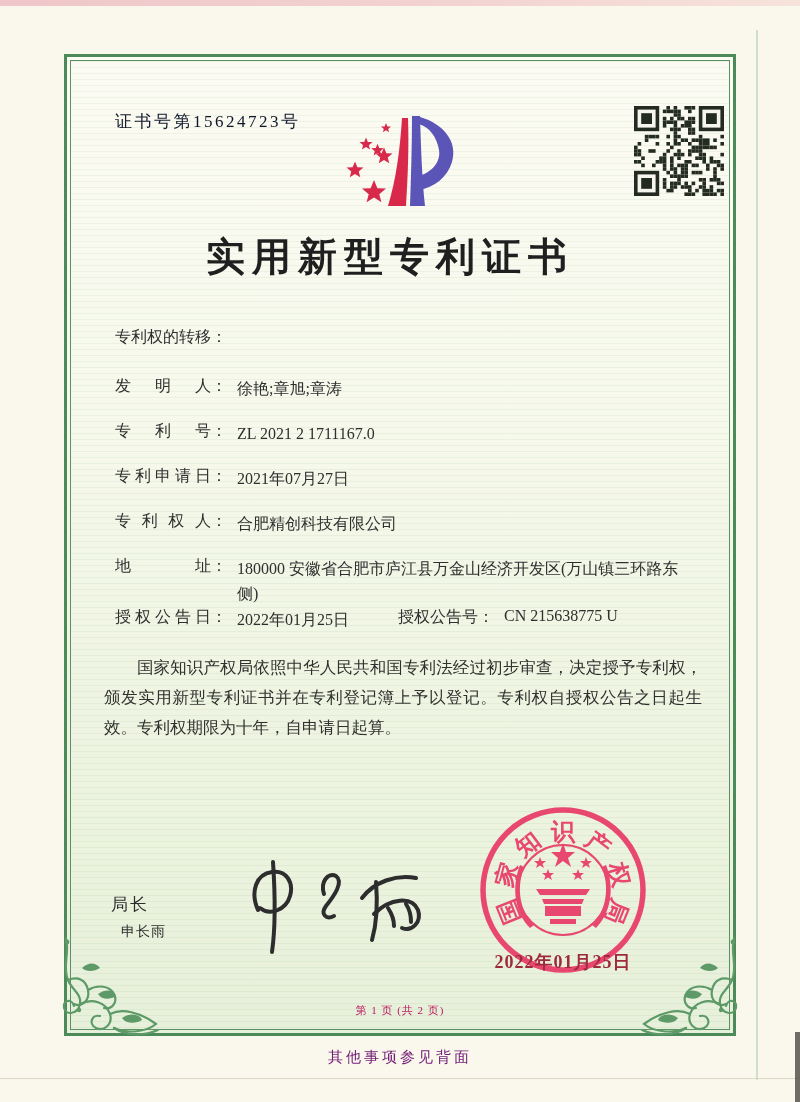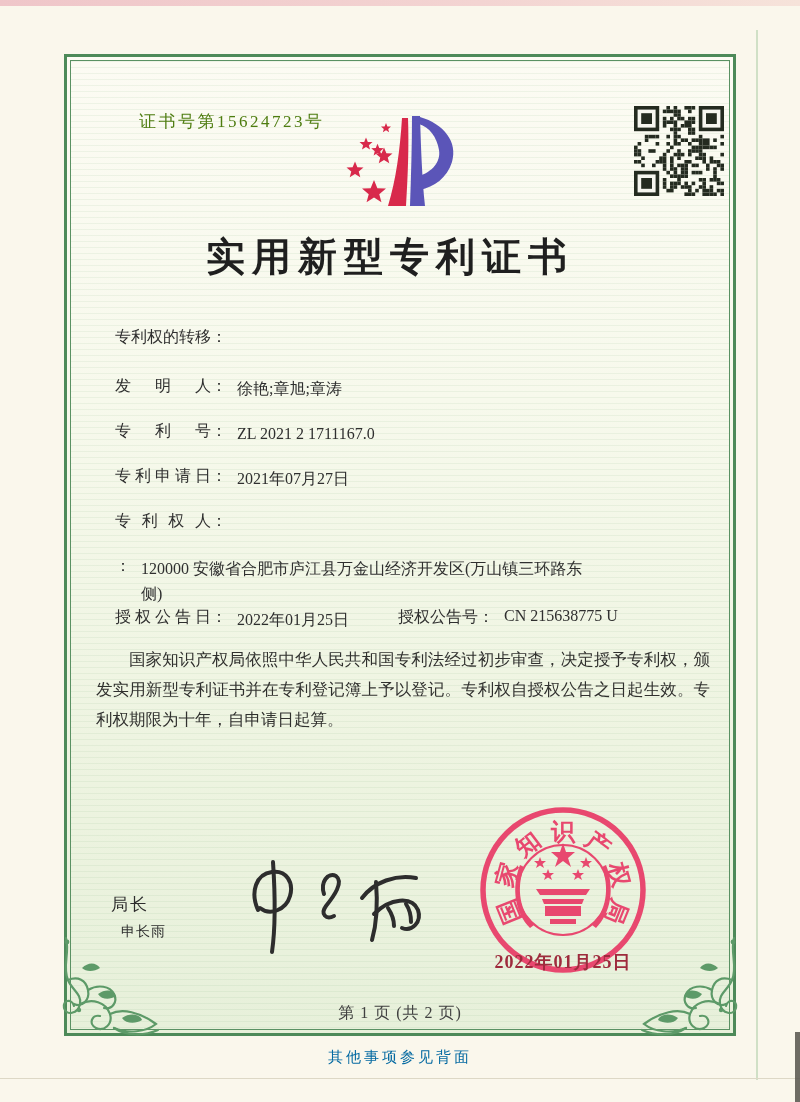--- a/index.html
+++ b/index.html
@@ -35,7 +35,7 @@
   .flourish.bl{left:52px;top:932px;}
   .flourish.br{right:52px;top:932px;transform:scaleX(-1);}
 
-  .cert-no{position:absolute;left:115px;top:110px;font-size:17px;letter-spacing:2.5px;color:#4d7c0f;margin-left:24px;}
+  .cert-no{position:absolute;left:115px;top:110px;font-size:17px;letter-spacing:2.5px;color:#0f172a;}
   .logo{position:absolute;left:340px;top:104px;}
   .qr{position:absolute;left:634px;top:106px;width:90px;height:90px;}
 

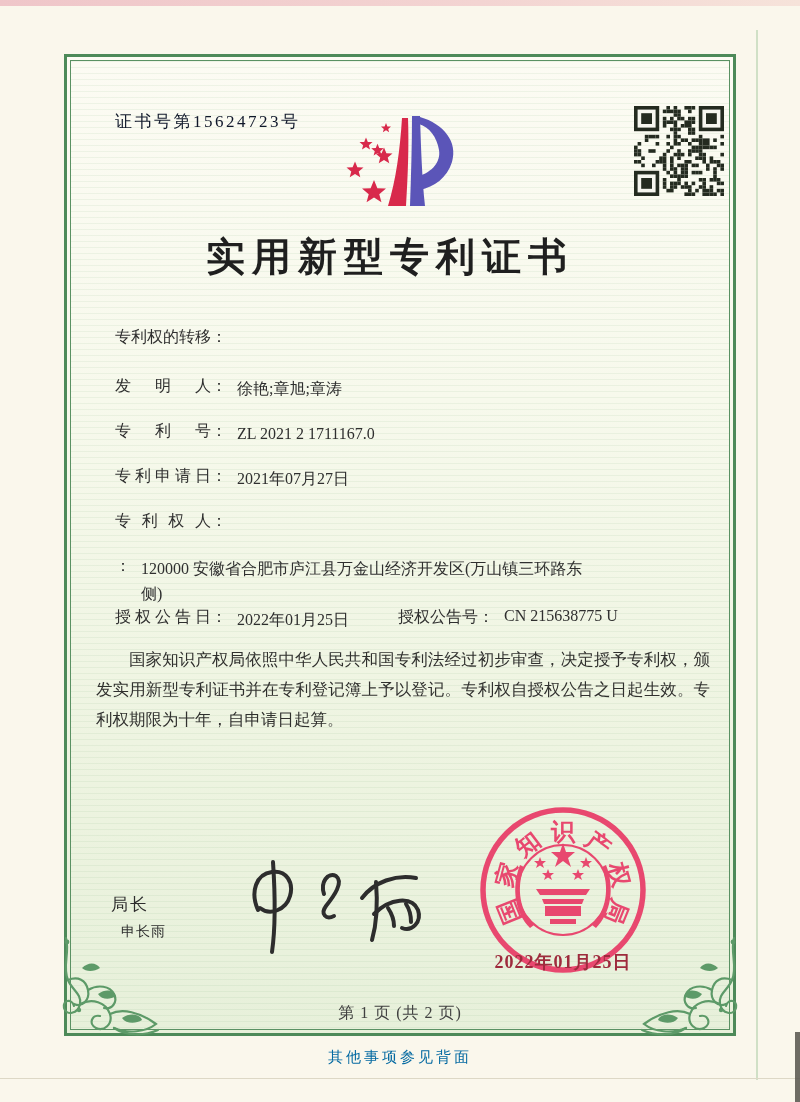--- a/index.html
+++ b/index.html
@@ -368,6 +368,7 @@
 <div class="field" style="top:511px">
   <span class="lbl">专利权人</span>
     <span class="colon">：</span>
+  <span class="val">合肥精创科技有限公司</span>
 </div>
 <div class="field" style="top:556px">
     <span class="colon">：</span>

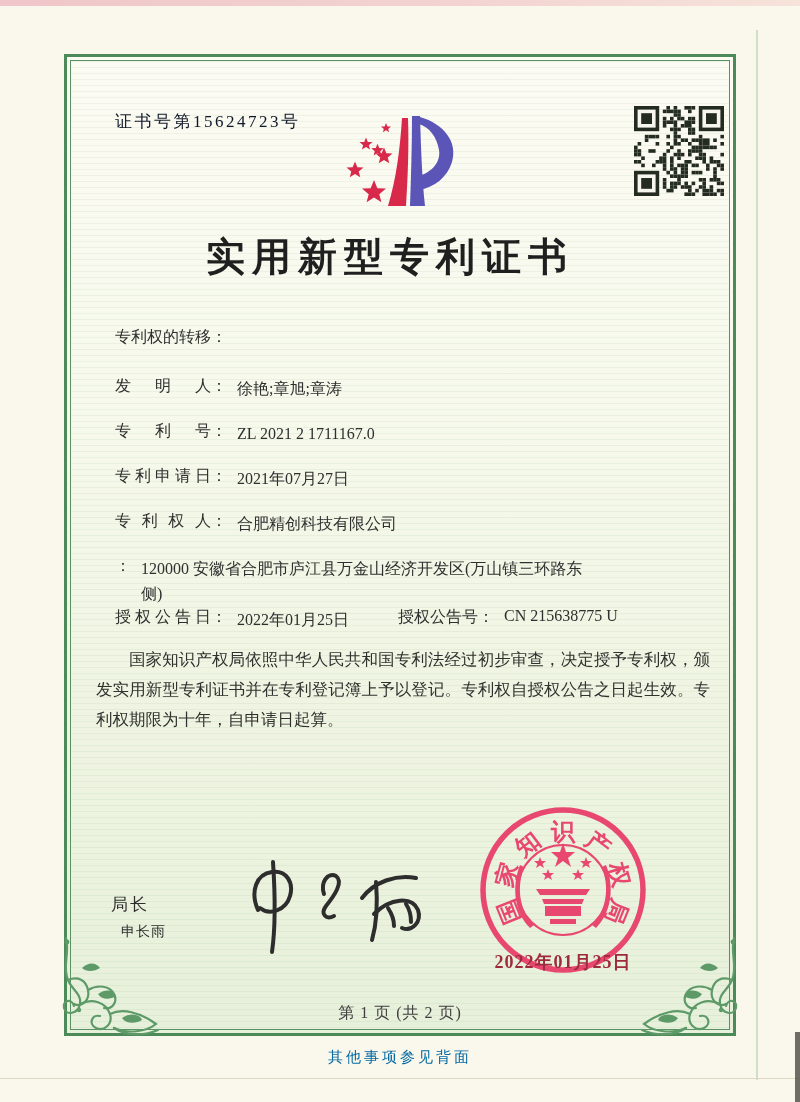--- a/index.html
+++ b/index.html
@@ -371,6 +371,7 @@
   <span class="val">合肥精创科技有限公司</span>
 </div>
 <div class="field" style="top:556px">
+  <span class="lbl">地址</span>
     <span class="colon">：</span>
   <span class="val">120000 安徽省合肥市庐江县万金山经济开发区(万山镇三环路东侧)</span>
 </div>

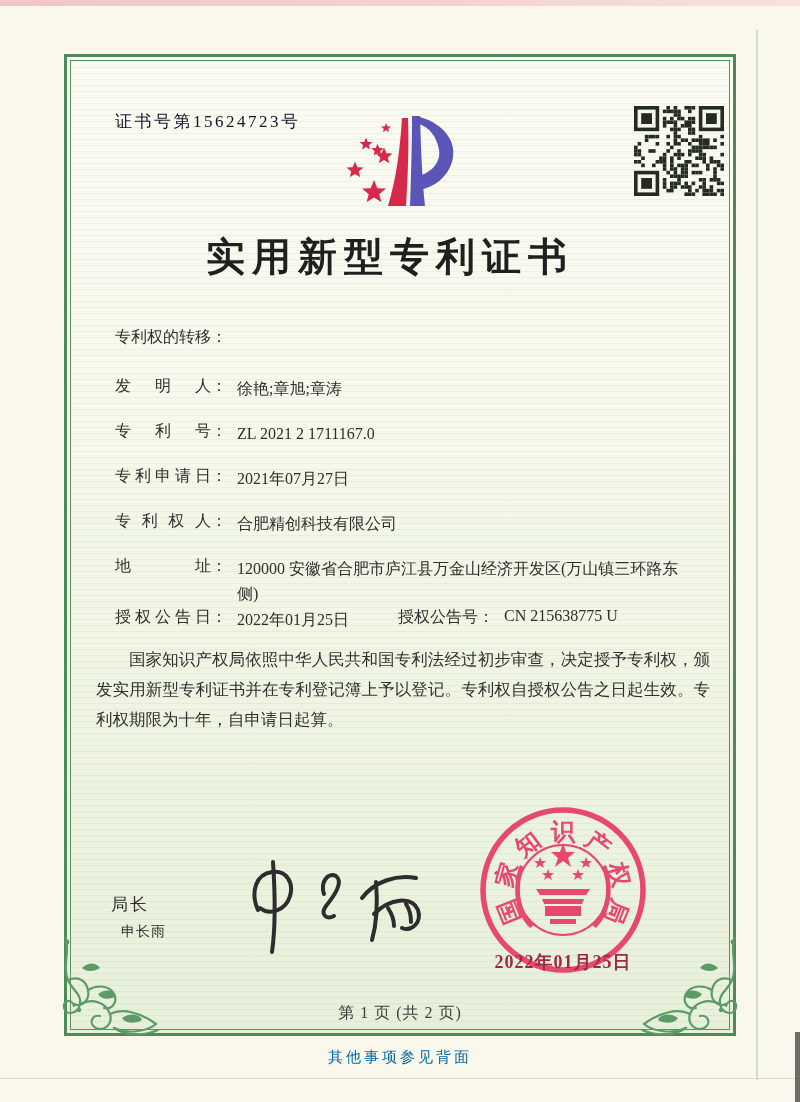--- a/index.html
+++ b/index.html
@@ -373,7 +373,7 @@
 <div class="field" style="top:556px">
   <span class="lbl">地址</span>
     <span class="colon">：</span>
-  <span class="val">120000 安徽省合肥市庐江县万金山经济开发区(万山镇三环路东侧)</span>
+  <span class="val">180000 安徽省合肥市庐江县万金山经济开发区(万山镇三环路东侧)</span>
 </div>
 <div class="field" style="top:607px">
   <span class="lbl">授权公告日</span>

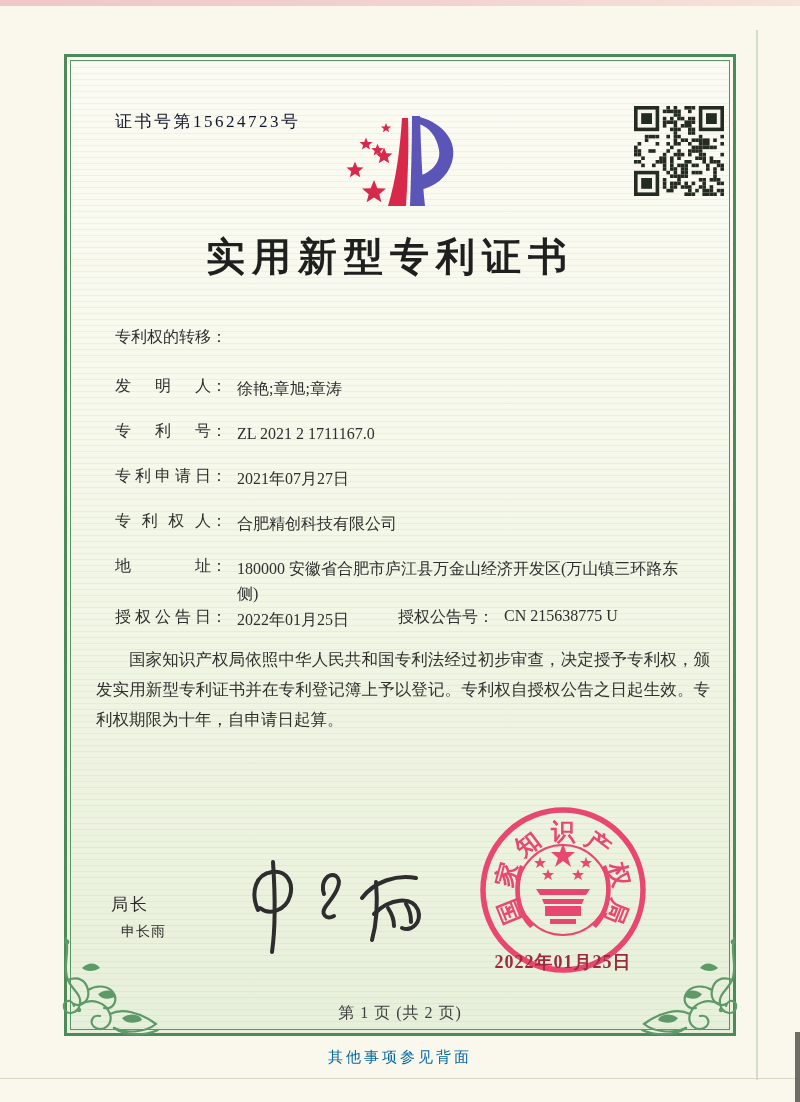--- a/index.html
+++ b/index.html
@@ -54,7 +54,7 @@
 
   .paras{position:absolute;left:96px;top:645px;width:614px;font-size:16.5px;
     line-height:30px;text-align:justify;color:#30302e;}
-  .paras p{margin:0;text-indent:2em;}
+  .paras p{margin:8px;text-indent:2em;}
 
   .signer-title{position:absolute;left:111px;top:893px;font-size:17px;color:#2d2d2d;
     font-family:"Liberation Sans","DejaVu Sans",sans-serif;letter-spacing:2px;}

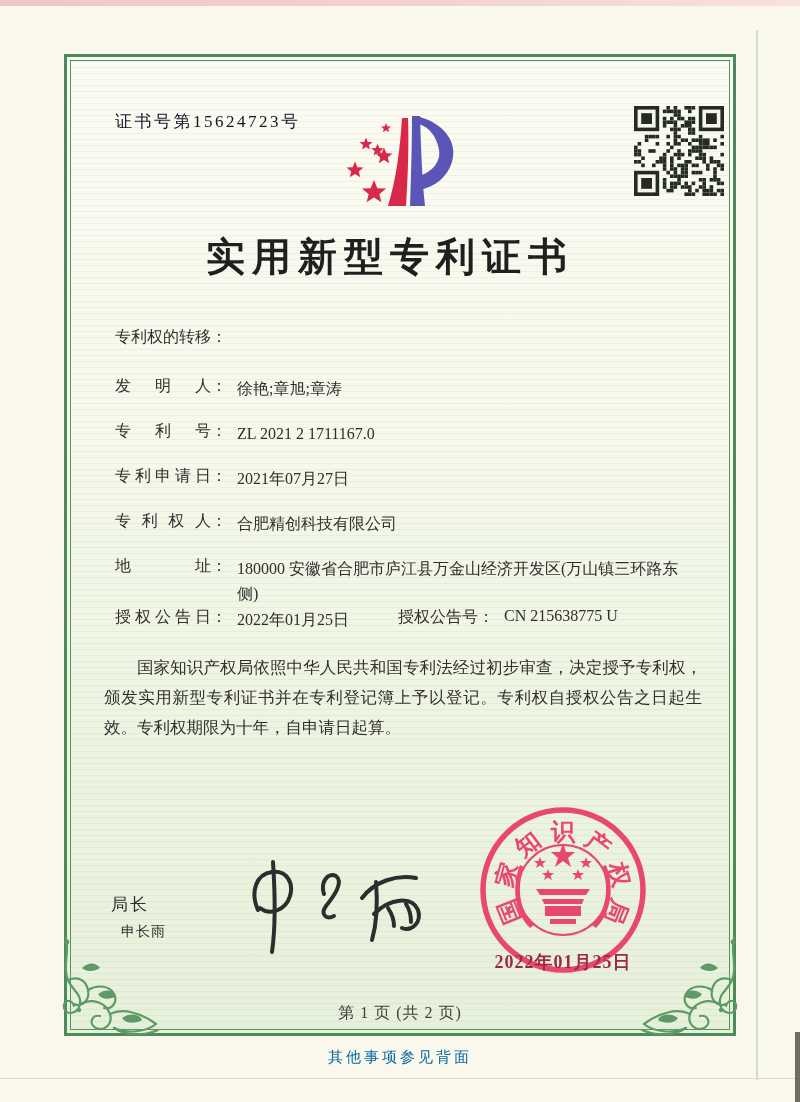--- a/index.html
+++ b/index.html
@@ -67,7 +67,7 @@
     font-size:18px;font-weight:bold;color:#9e2b3d;letter-spacing:1px;z-index:6;}
 
   .page-info{position:absolute;left:0;top:1003px;width:800px;text-align:center;
-    font-size:16px;color:#404040;letter-spacing:1px;z-index:5;}
+    font-size:11px;color:#be185d;letter-spacing:1px;z-index:5;}
   .back-note{position:absolute;left:0;top:1048px;width:800px;text-align:center;
     font-size:15px;color:#0369a1;letter-spacing:3px;}
 </style>

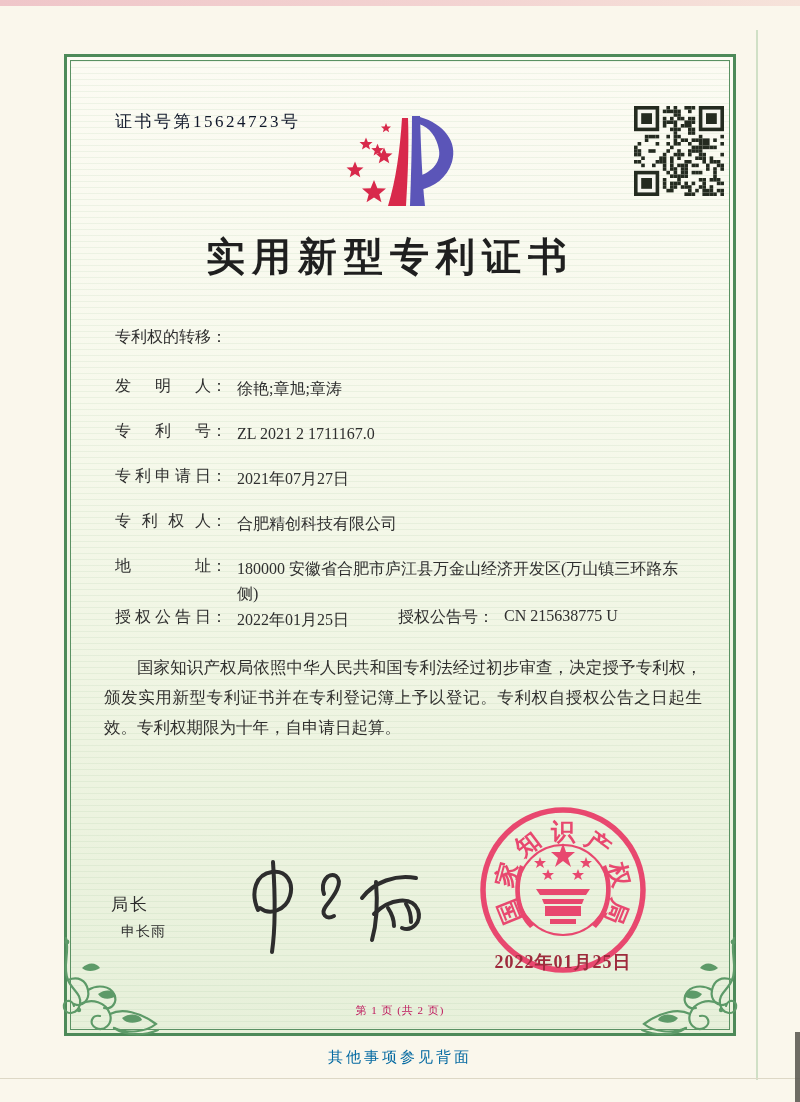--- a/index.html
+++ b/index.html
@@ -69,7 +69,7 @@
   .page-info{position:absolute;left:0;top:1003px;width:800px;text-align:center;
     font-size:11px;color:#be185d;letter-spacing:1px;z-index:5;}
   .back-note{position:absolute;left:0;top:1048px;width:800px;text-align:center;
-    font-size:15px;color:#0369a1;letter-spacing:3px;}
+    font-size:15px;color:#701a75;letter-spacing:3px;}
 </style>
 </head>
 <body>

